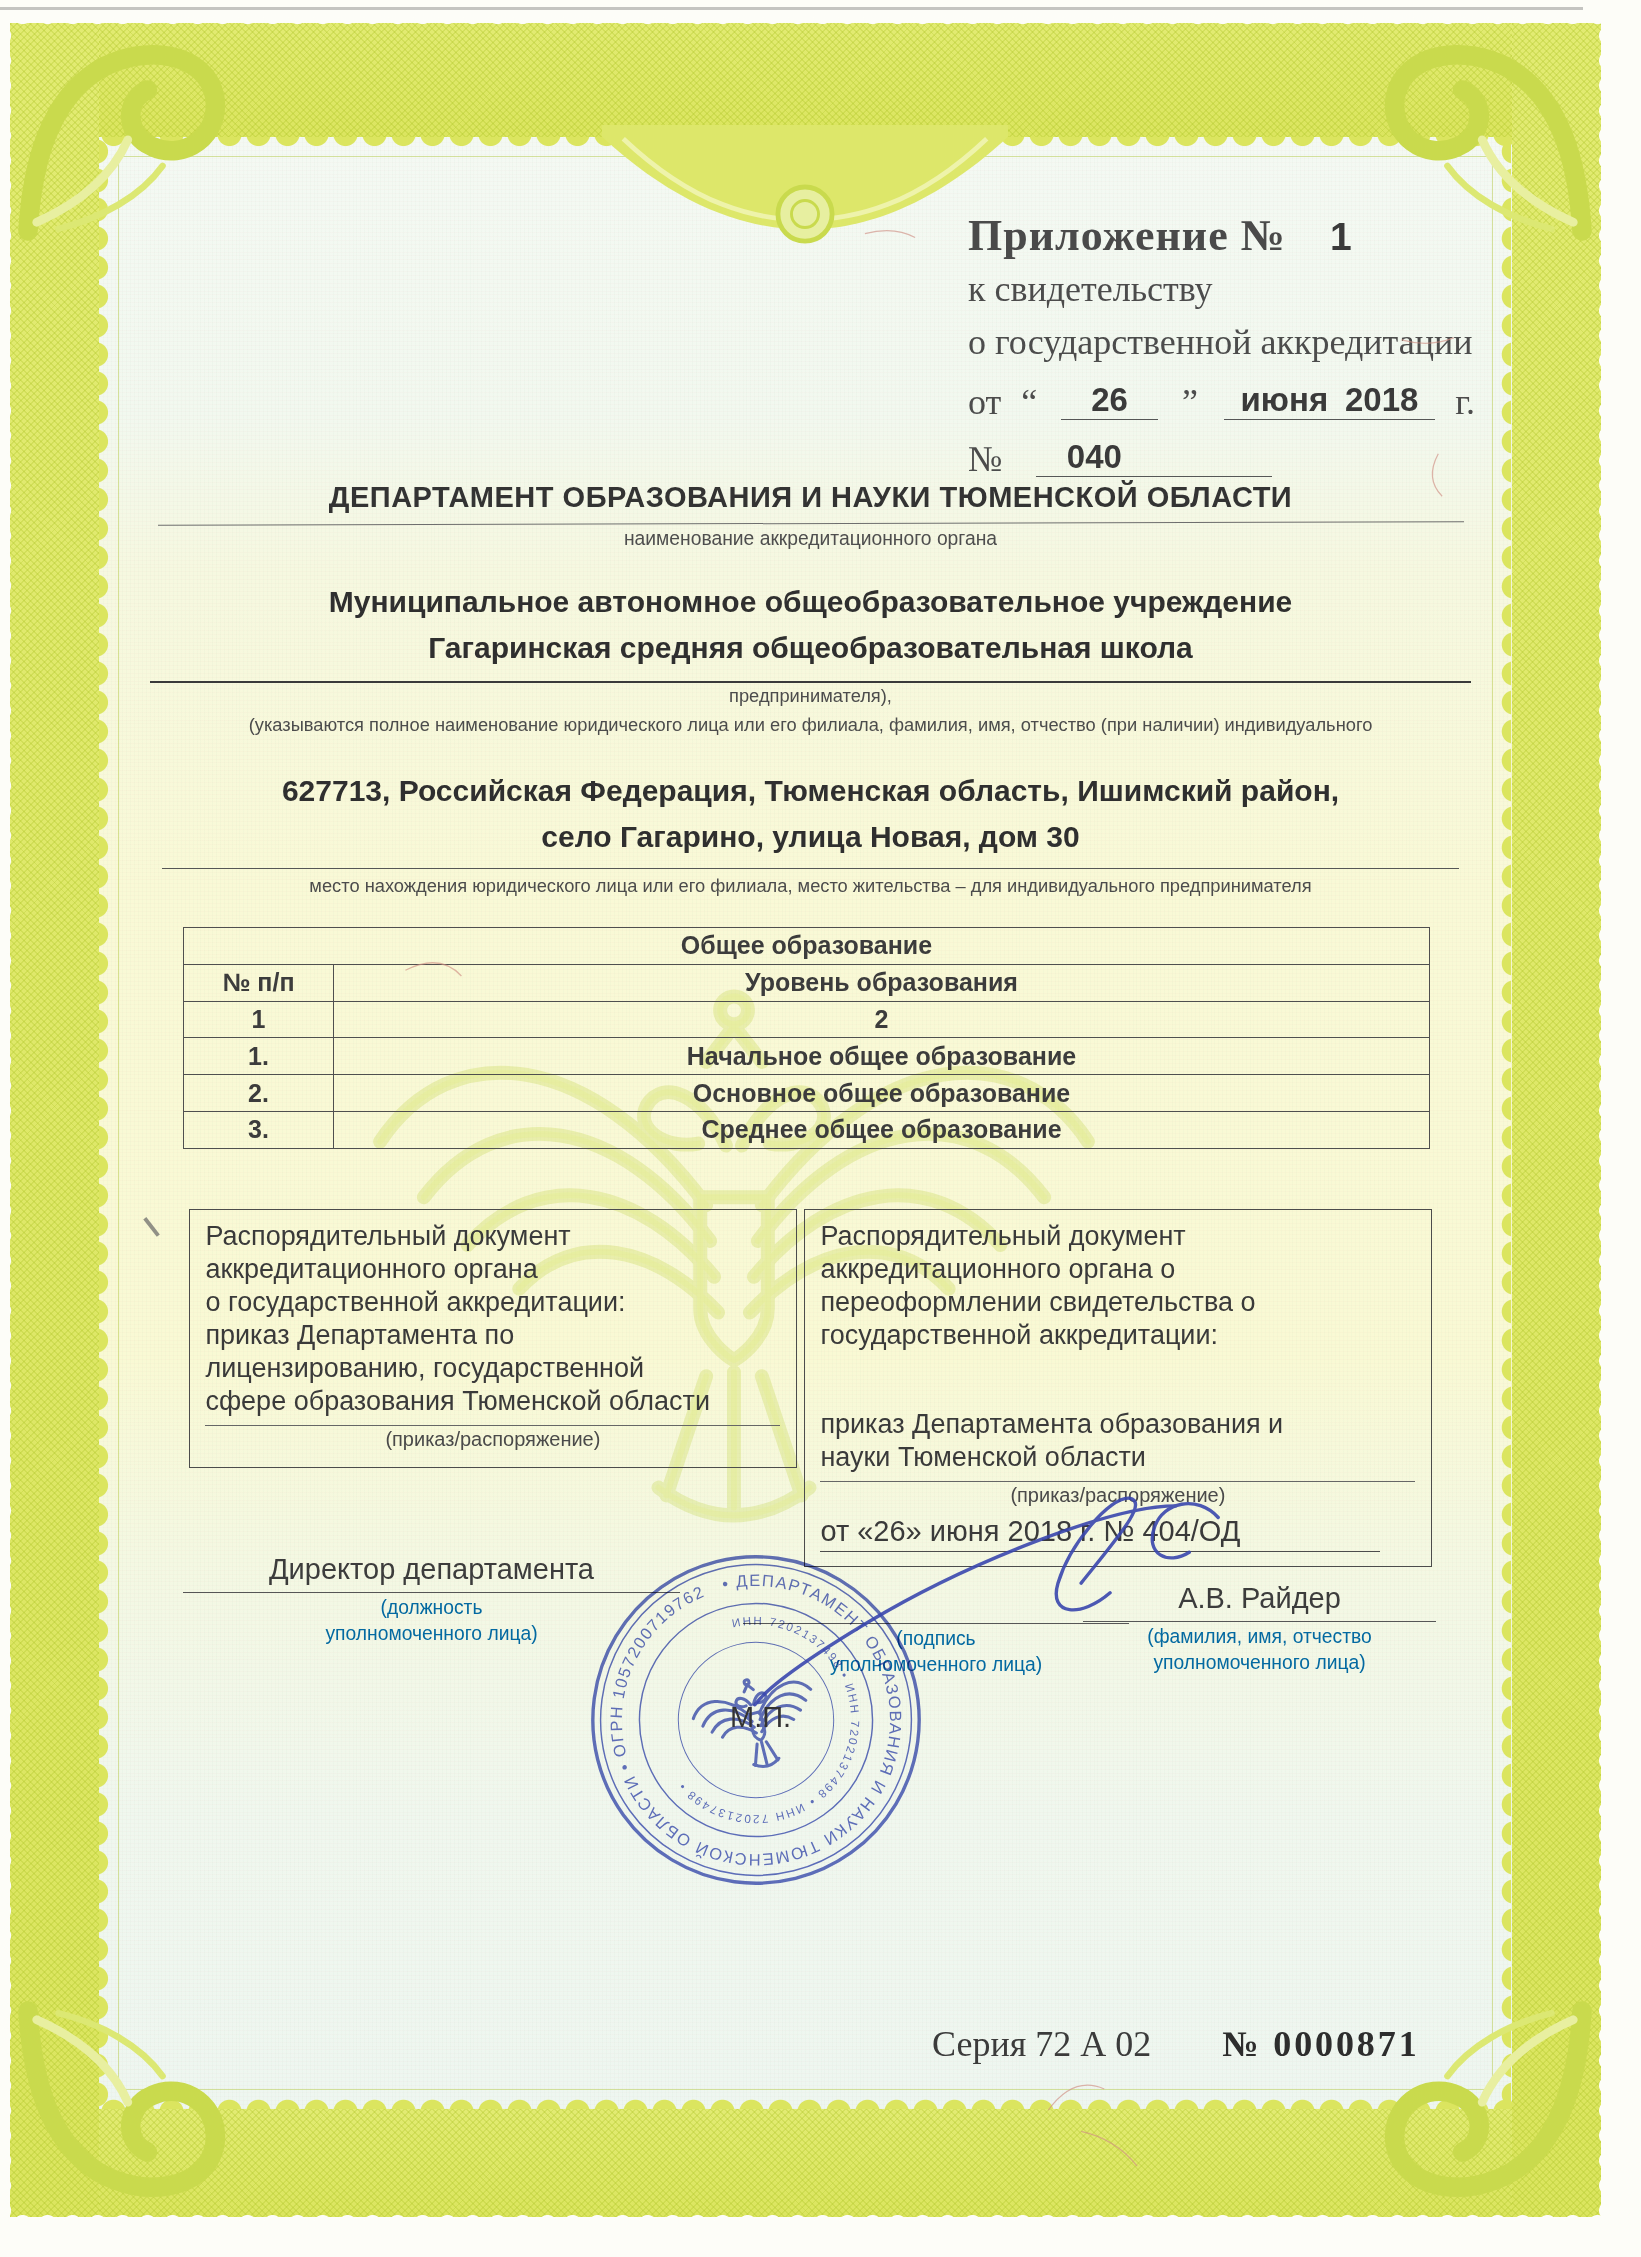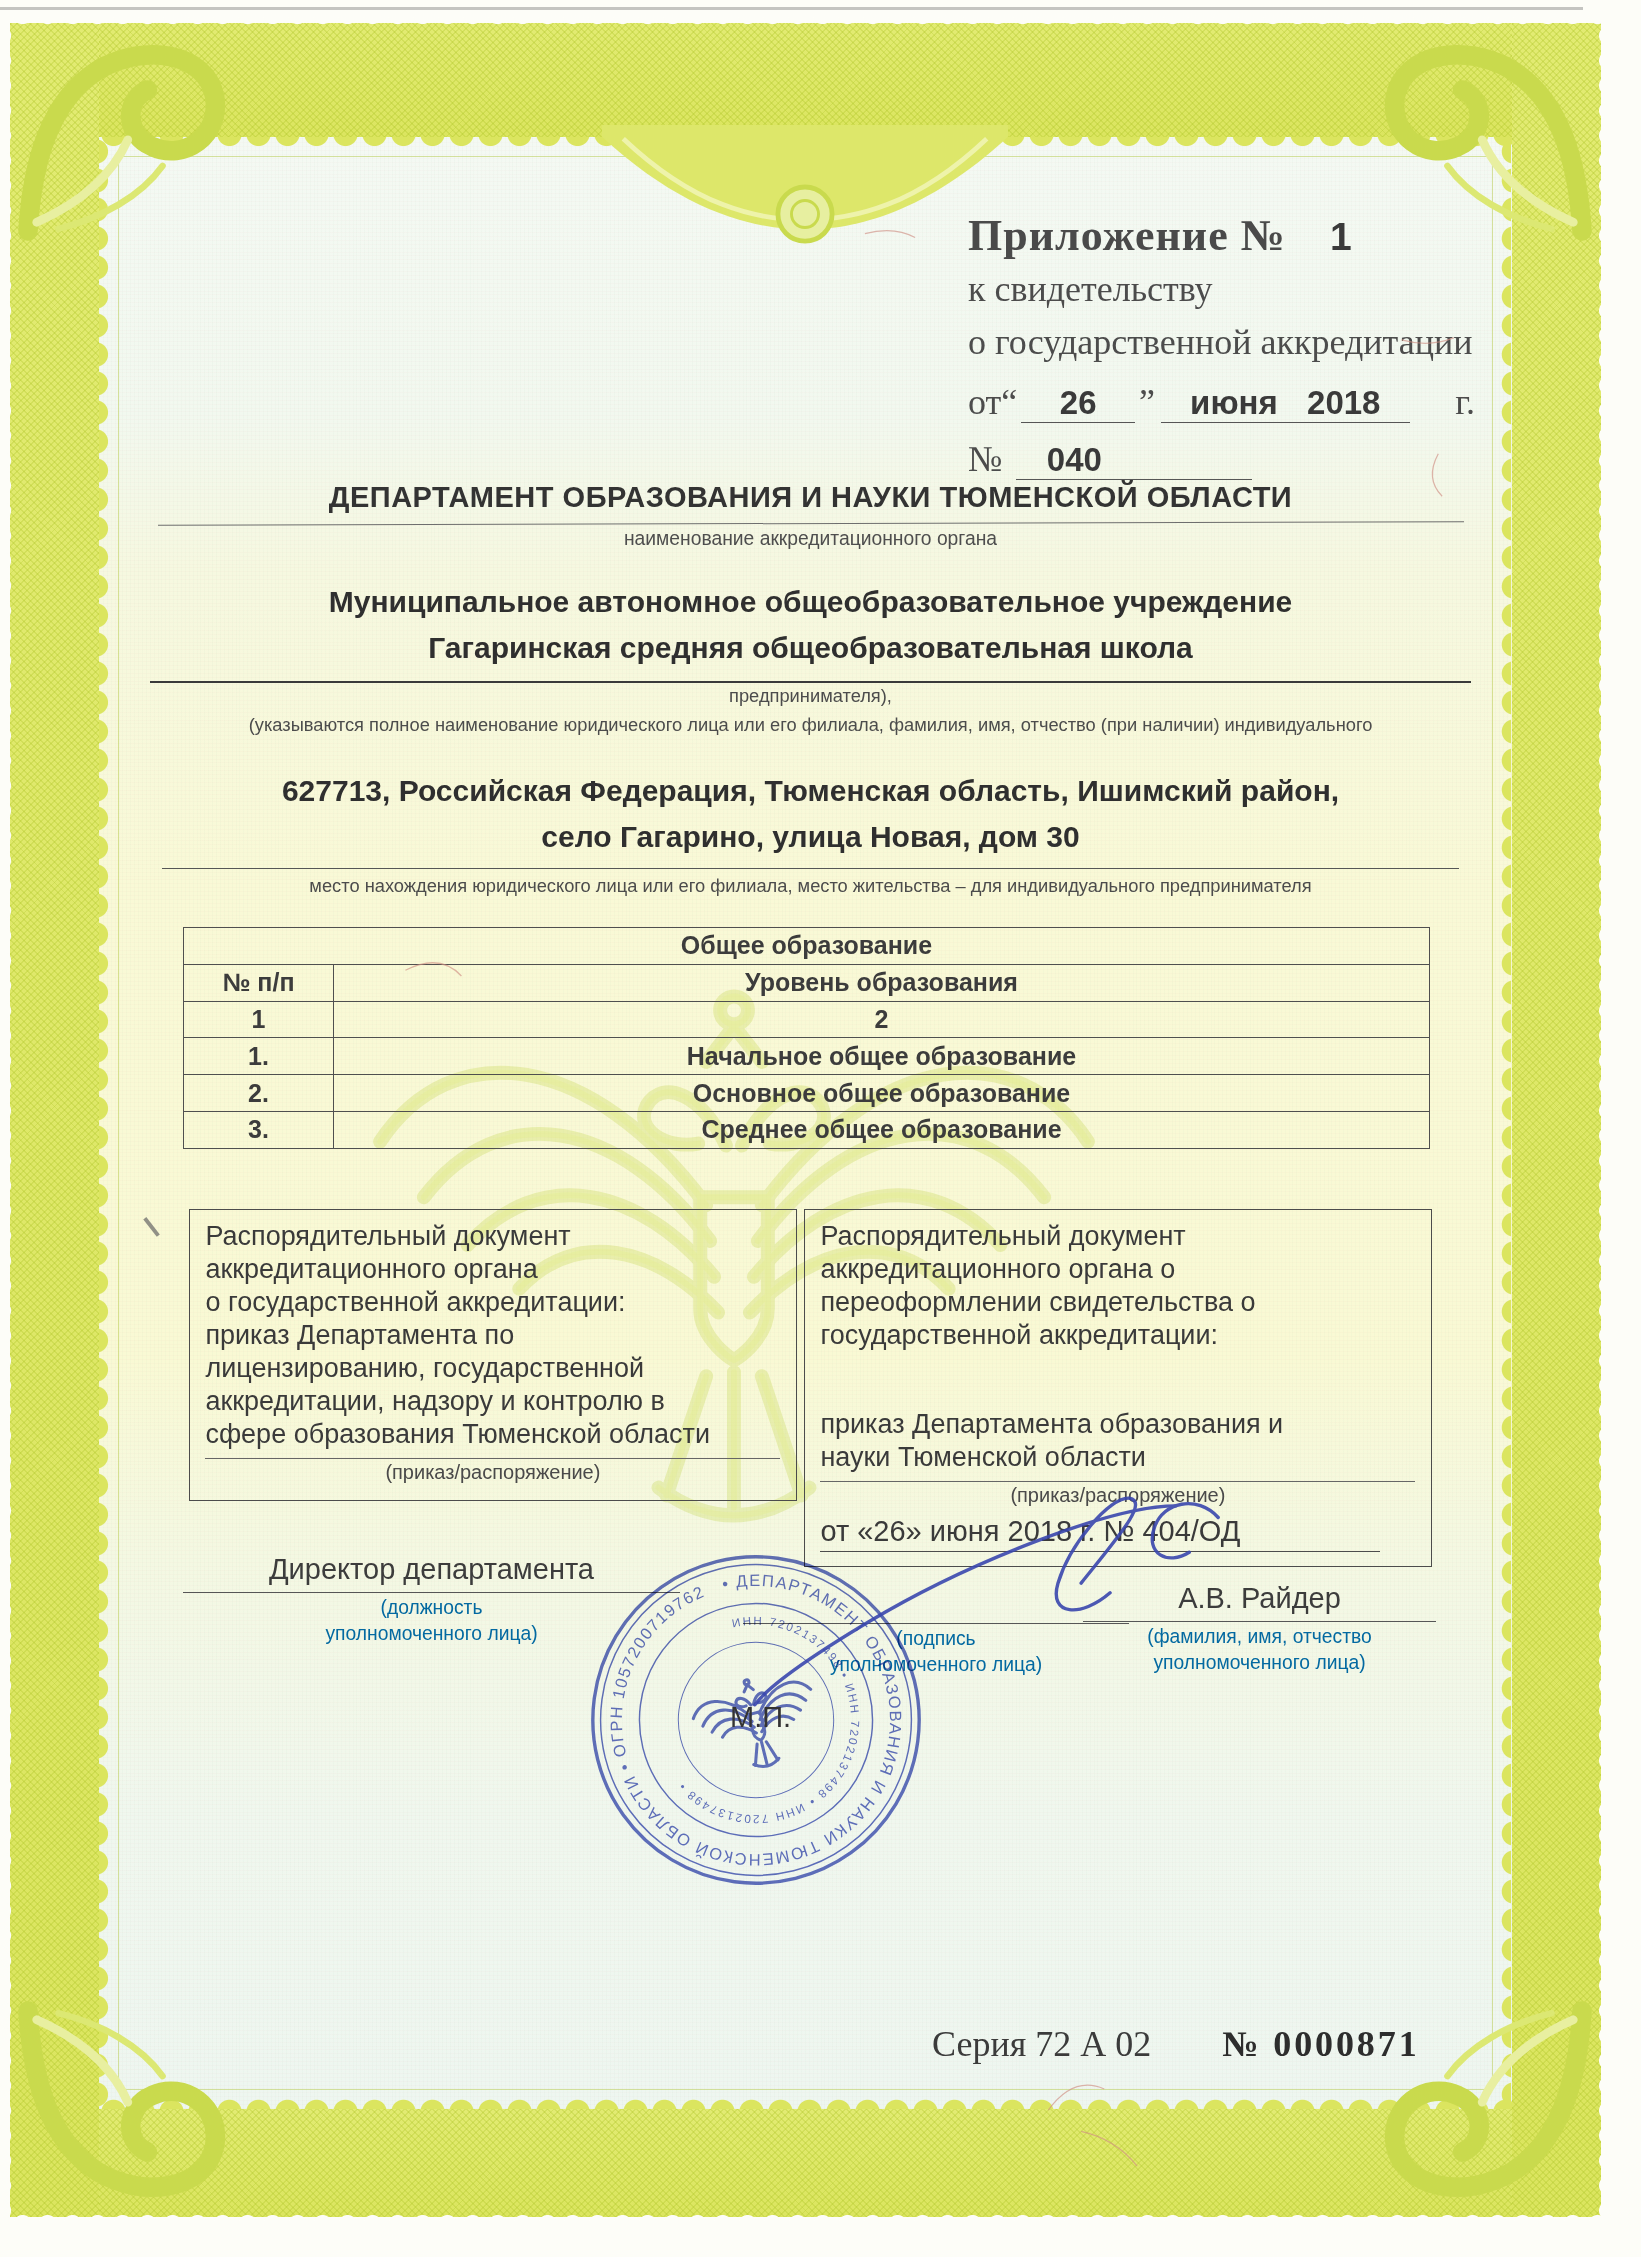--- a/index.html
+++ b/index.html
@@ -45,7 +45,7 @@
   .hdr-title{font:700 44px/1.1 "Liberation Serif",serif;letter-spacing:1px;color:#4a4a4a;}
   .hdr-title .num{font:700 39px "Liberation Sans",sans-serif;margin-left:44px;color:#3a3a3a;}
   .hdr-sub{font:400 36px/1.3 "Liberation Serif",serif;margin-top:5.8px;color:#4c4c4c;}
-  .hdr-row{font:400 36px "Liberation Serif",serif;margin-top:15.4px;display:flex;align-items:flex-end;color:#4c4c4c;}
+  .hdr-row{font:400 36px "Liberation Serif",serif;margin-top:15.4px;display:flex;align-items:flex-start;color:#4c4c4c;gap:20px;}
   .u{border-bottom:1.9px solid #565656;text-align:center;font:700 33px "Liberation Sans",sans-serif;color:#3a3a3a;}
   .u.day{width:114px;margin:0 3.9px;}
   .u.mid{width:249px;display:inline-flex;justify-content:space-evenly;margin-left:5.8px;}

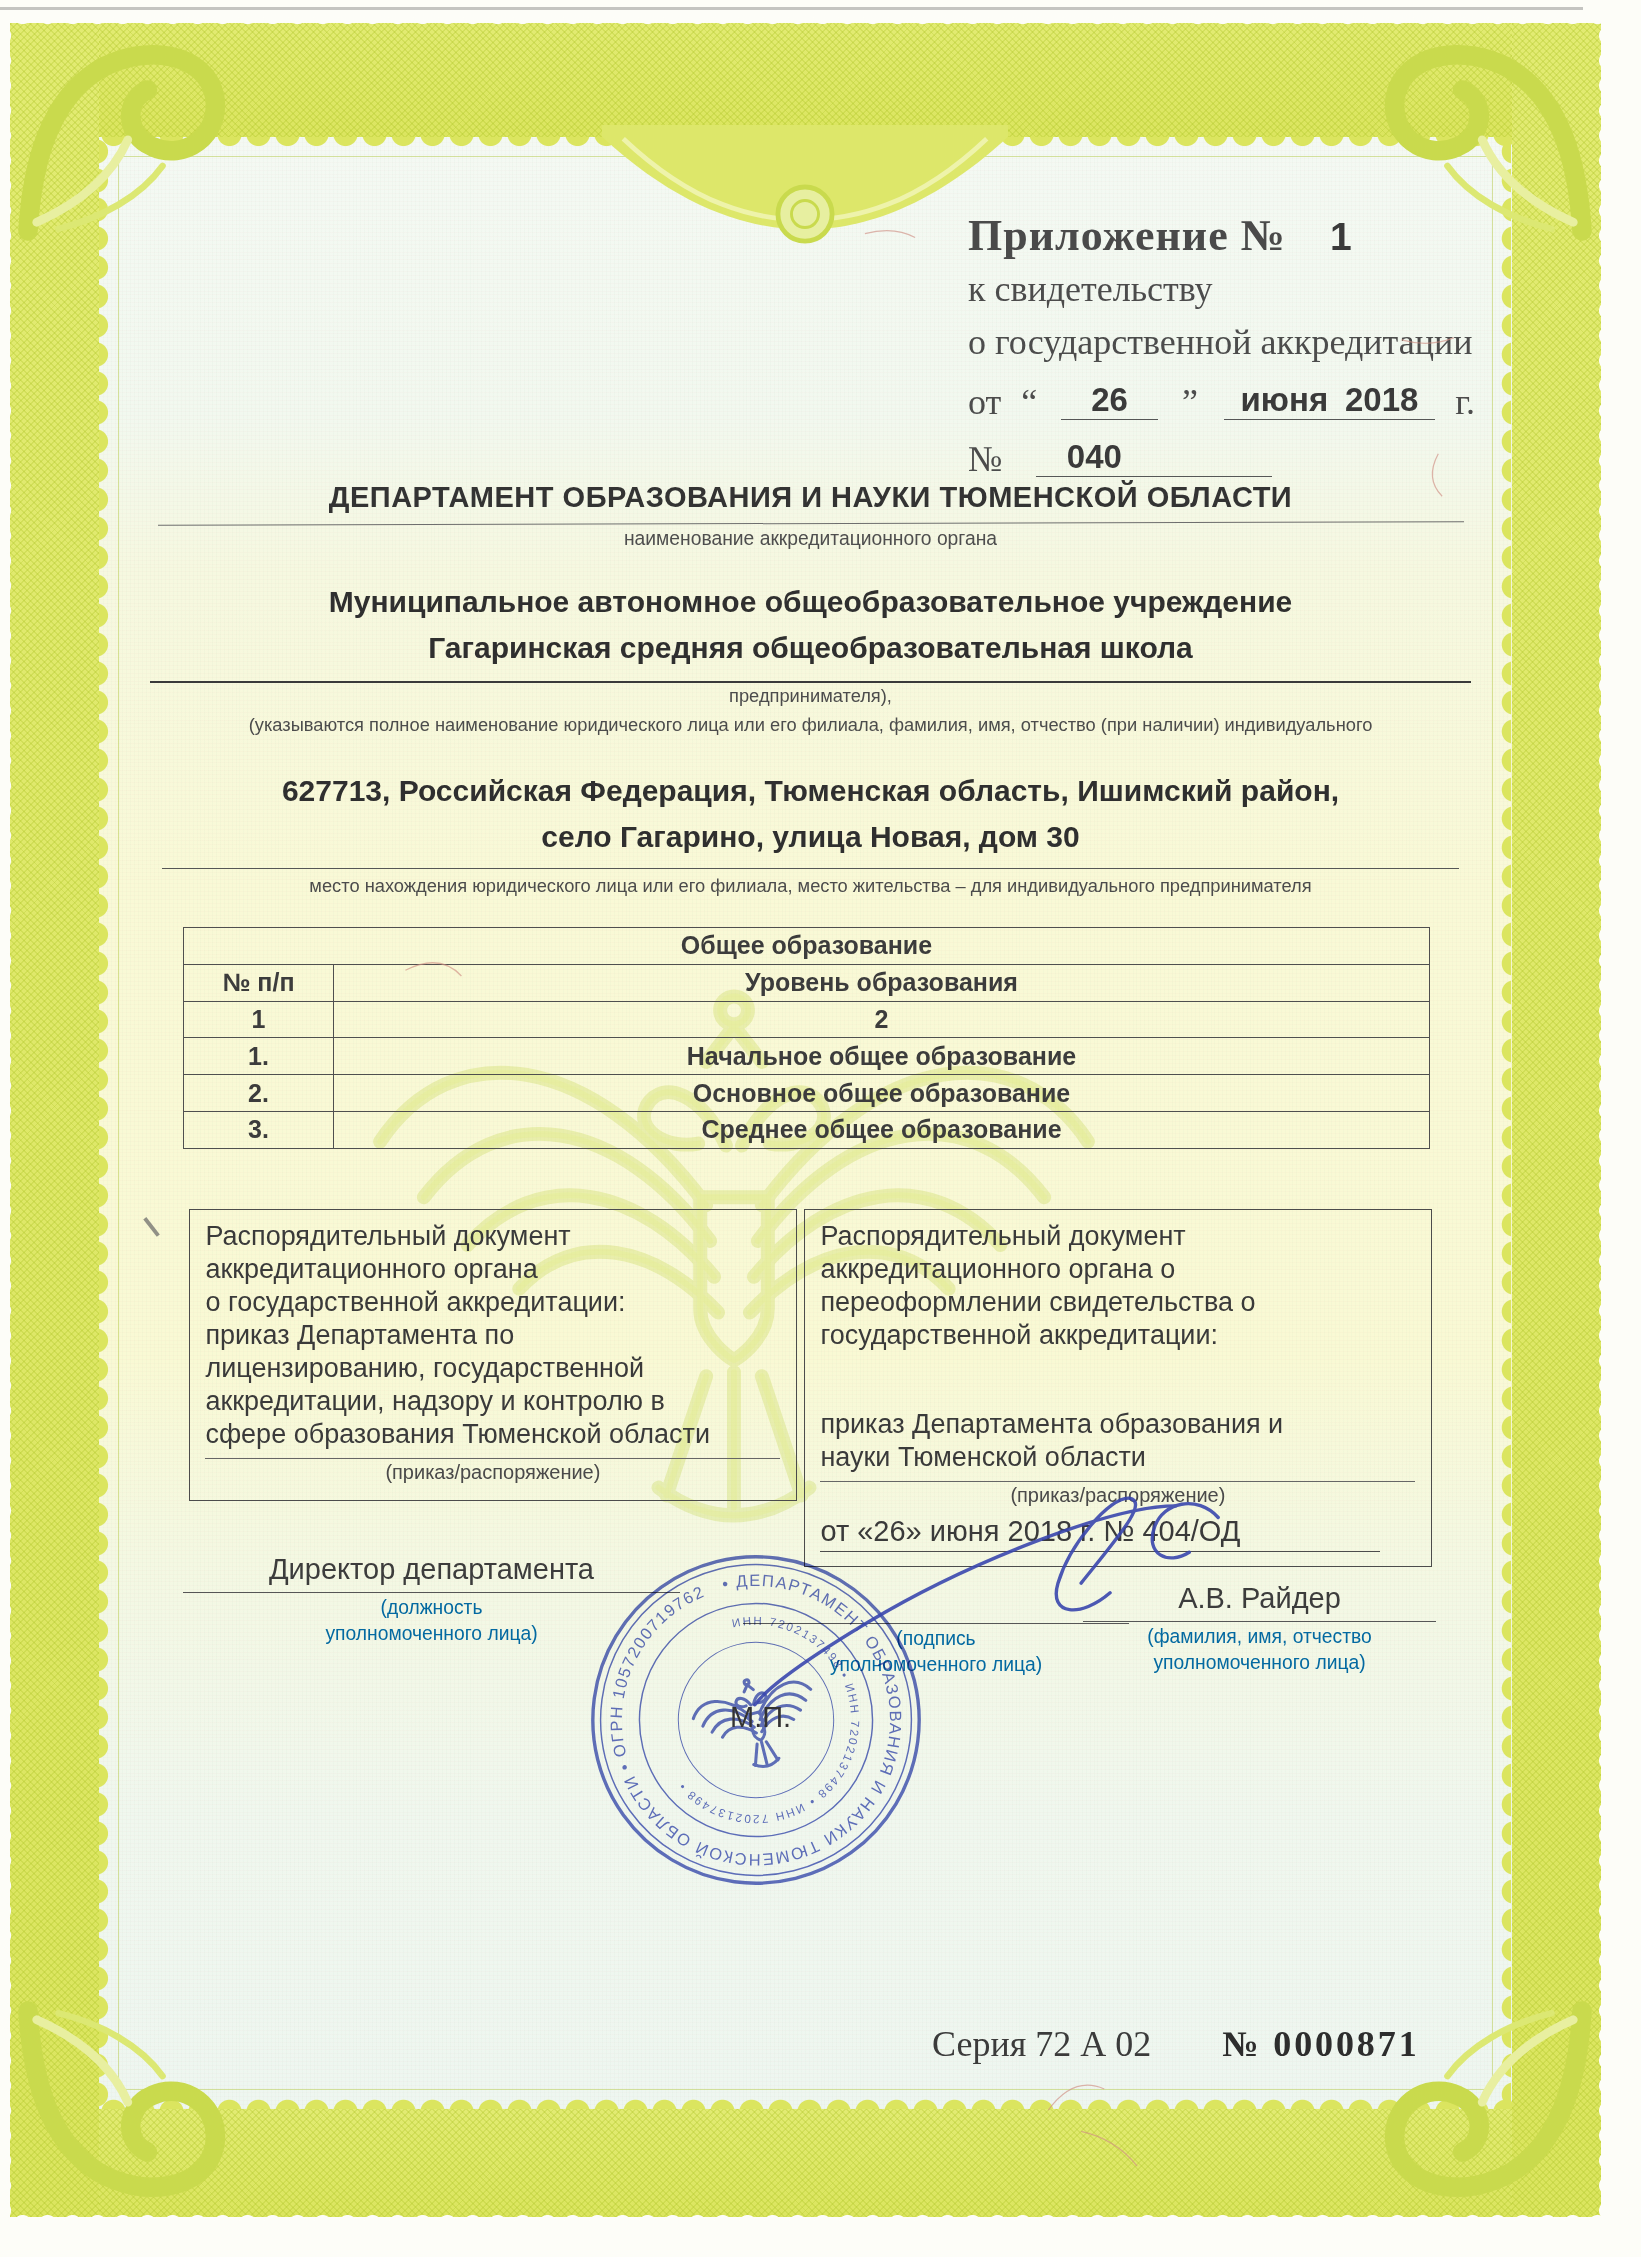--- a/index.html
+++ b/index.html
@@ -255,7 +255,6 @@
     <div class="box-line">о государственной аккредитации:</div>
     <div class="box-line">приказ Департамента по</div>
     <div class="box-line">лицензированию, государственной</div>
-    <div class="box-line">аккредитации, надзору и контролю в</div>
     <div class="box-line">сфере образования Тюменской области</div>
     <div class="box-rule"></div>
     <div class="box-cap">(приказ/распоряжение)</div>

